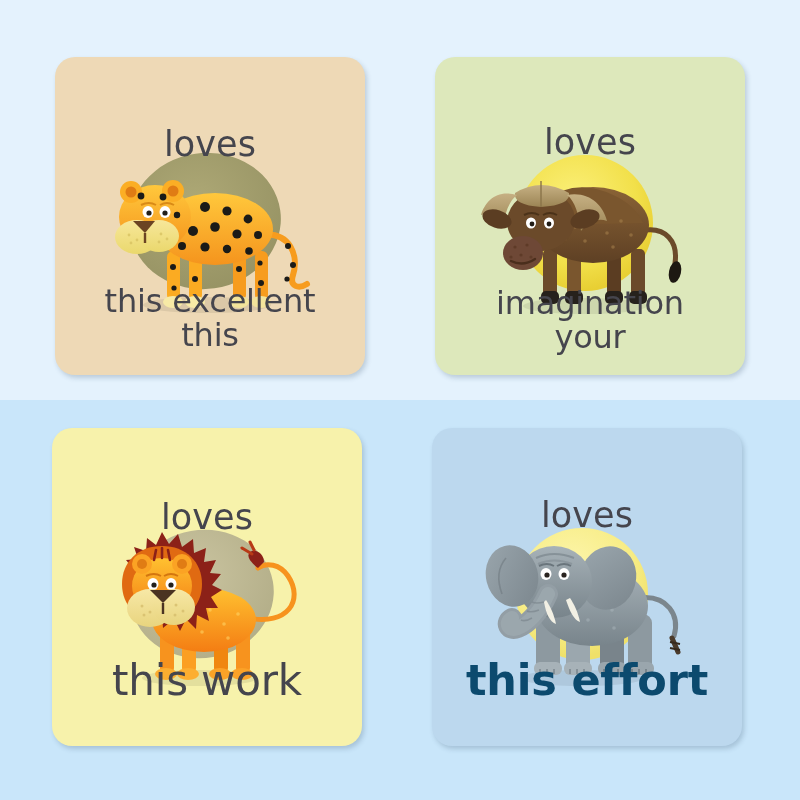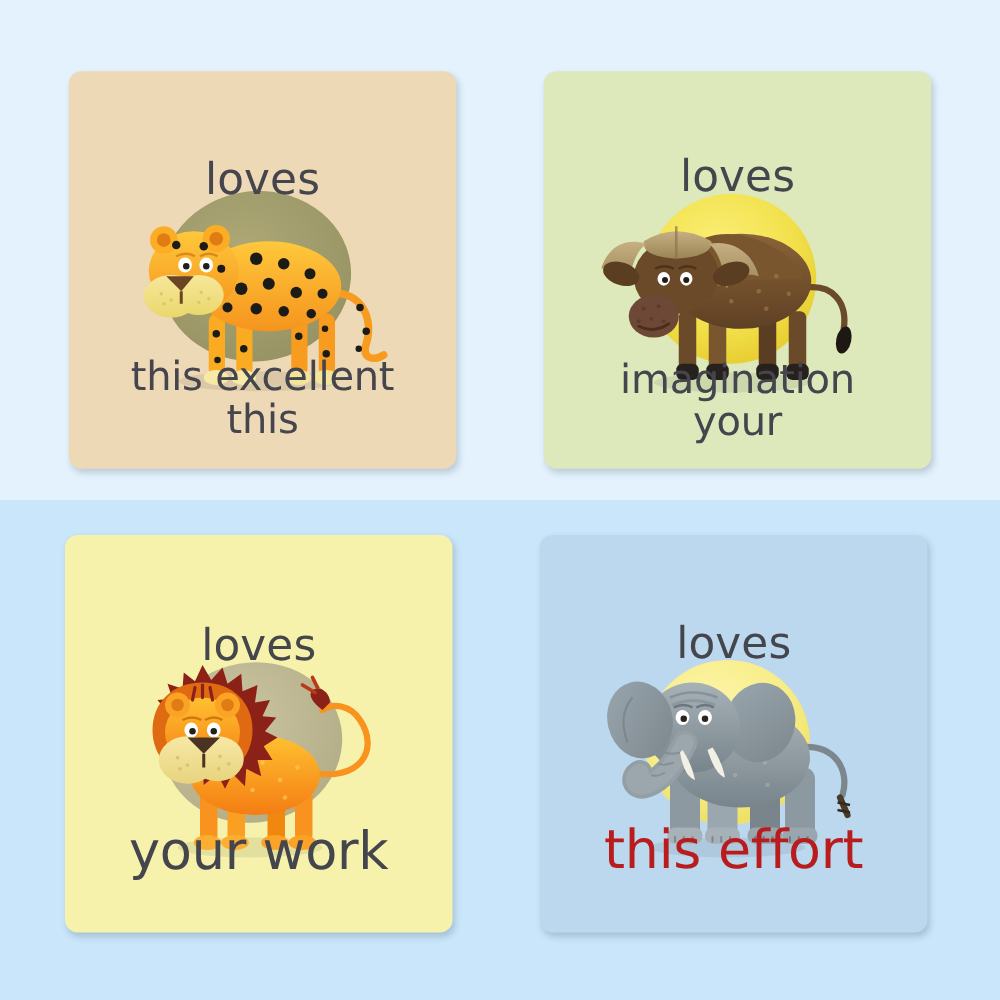--- a/index.html
+++ b/index.html
@@ -40,7 +40,7 @@
     position: absolute;
     width: 310px;
     height: 318px;
-    border-radius: 10px;
+    border-radius: 20px;
     box-shadow: 2px 3px 5px rgba(40,70,95,0.22);
     overflow: hidden;
     box-sizing: border-box;

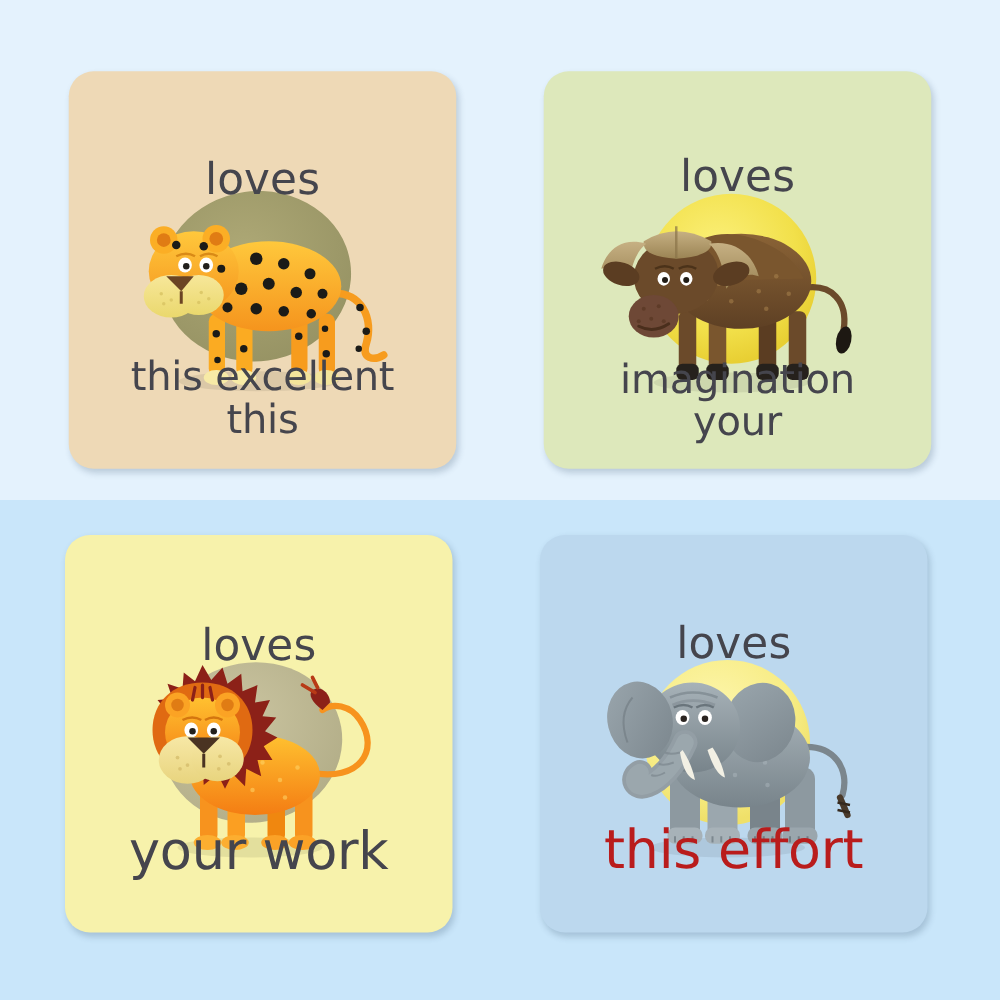--- a/index.html
+++ b/index.html
@@ -392,7 +392,7 @@
         </div>
 
         <div class="word-bottom" style="color: rgb(69, 69, 77);">
-          <div>your work</div>
+          <div>this work</div>
         </div>
       </div>
     </div>

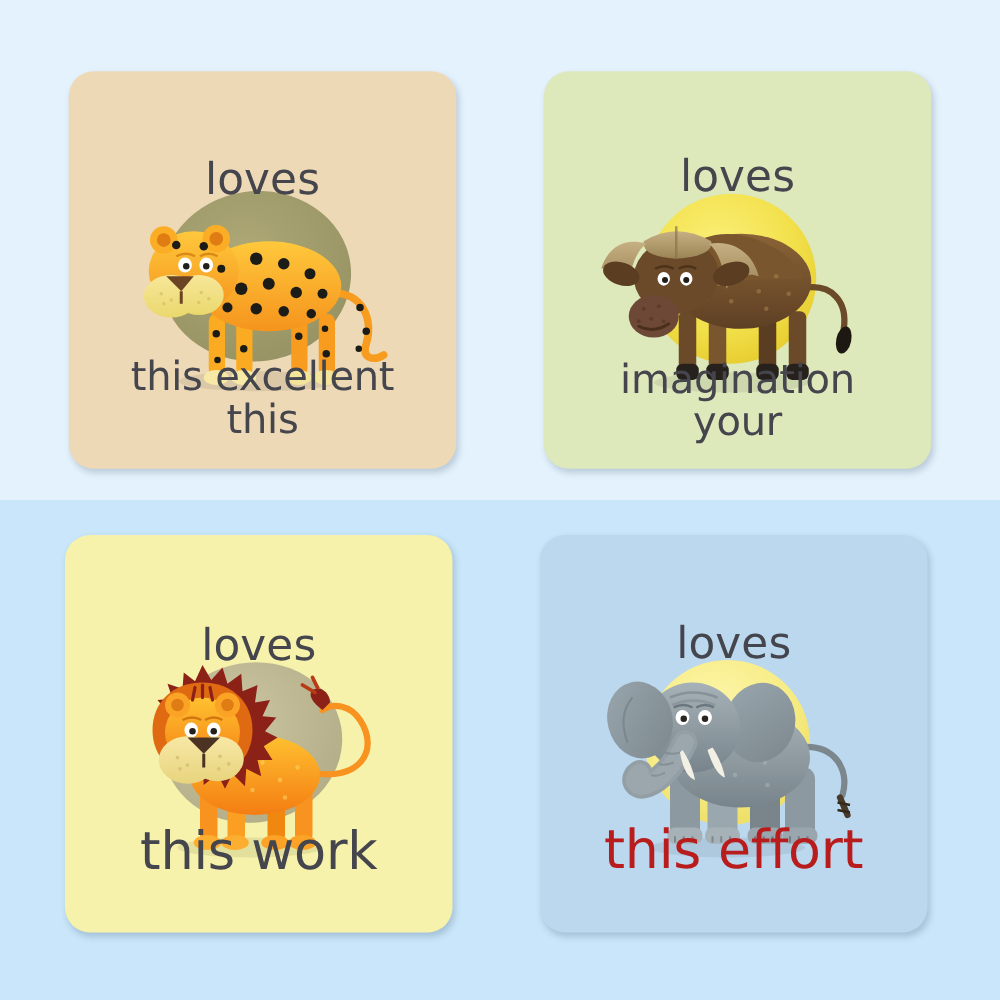--- a/index.html
+++ b/index.html
@@ -483,7 +483,7 @@
           </svg>
         </div>
 
-        <div class="word-bottom" style="color: #b91c1c;">
+        <div class="word-bottom" style="color: #0c4a6e; font-weight: bold;">
           <div>this effort</div>
         </div>
       </div>

